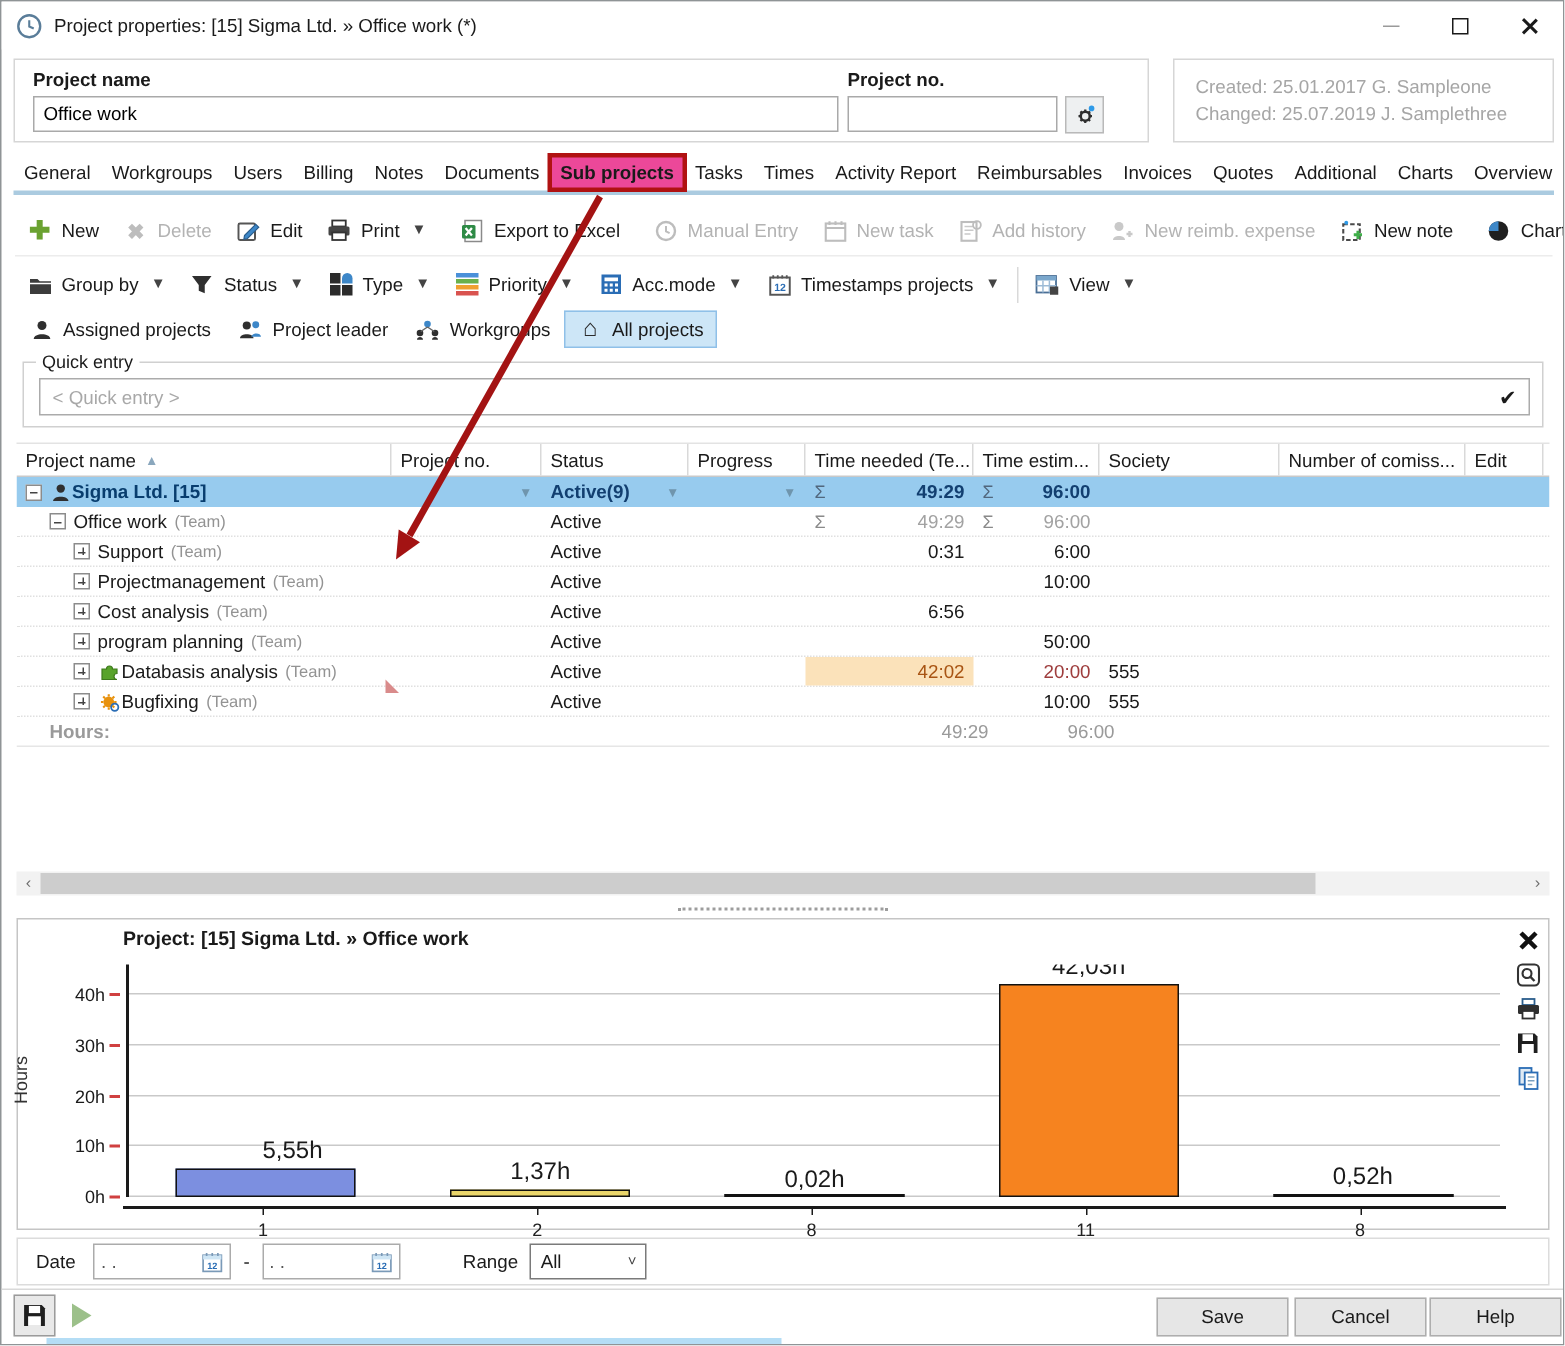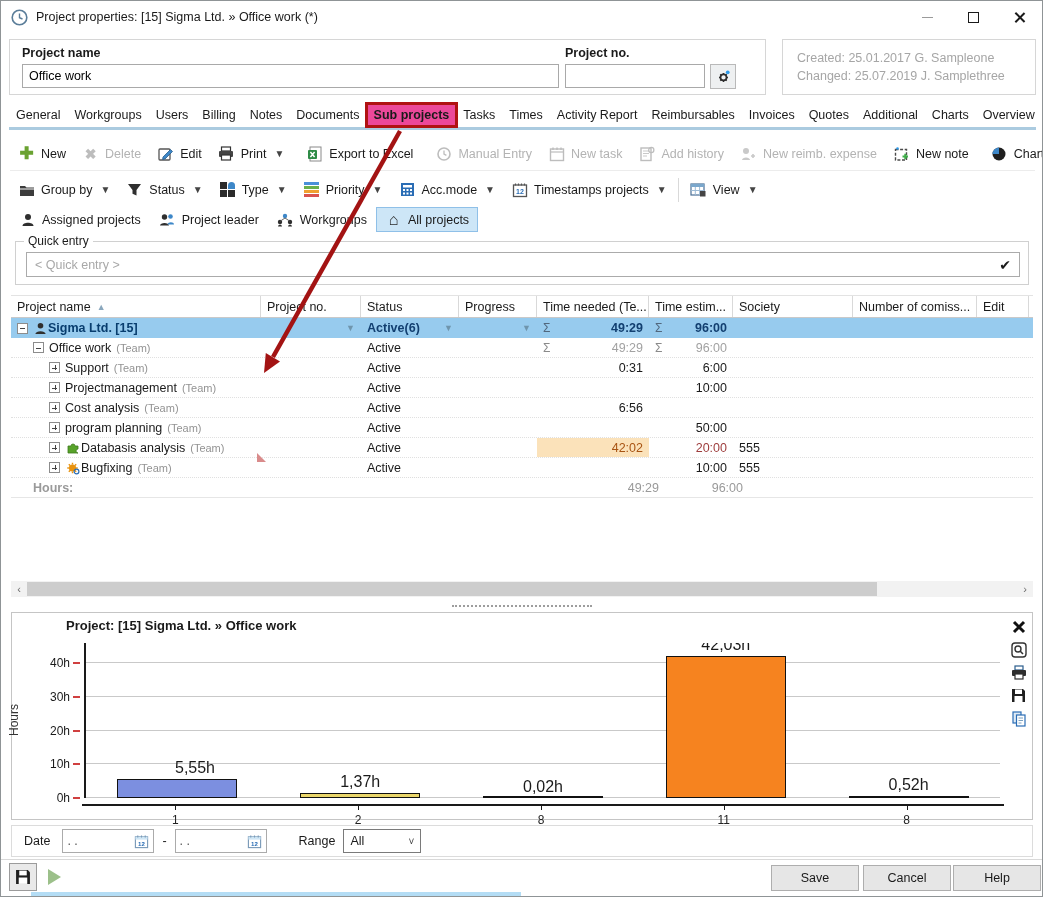--- a/index.html
+++ b/index.html
@@ -486,7 +486,7 @@
           <span class="cell-dd">▼</span>
         </span>
       <span class="cc c2">
-          <span class="statv">Active(6)</span>
+          <span class="statv">Active(9)</span>
           <span class="cell-dd">▼</span>
         </span>
       <span class="cc c3">

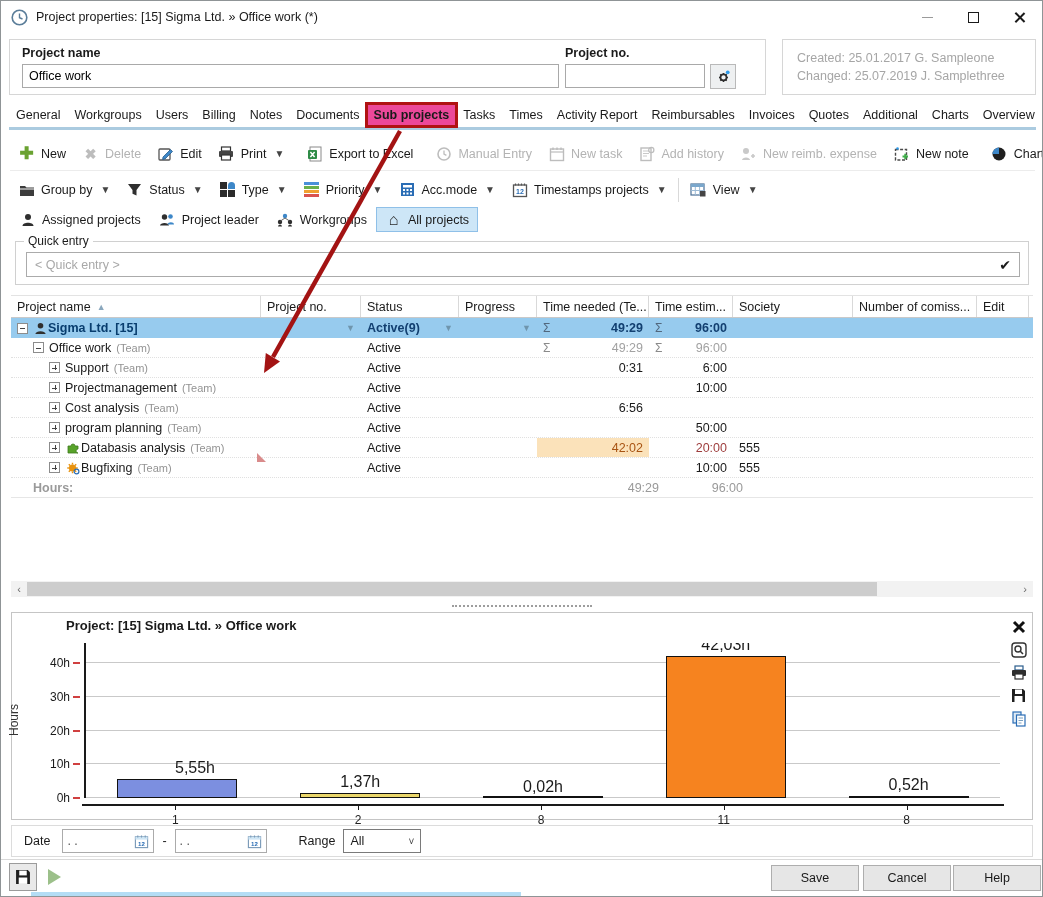--- a/index.html
+++ b/index.html
@@ -99,7 +99,7 @@
 
   
   .chart-panel { position:absolute; left:10px; top:611px; width:1022px; height:208px; border:1px solid #c5c5c5; background:#fff; }
-  .chart-title { position:absolute; left:54px; top:5px; font-weight:bold; font-size:13px; }
+  .chart-title { position:absolute; left:70px; top:5px; font-weight:bold; font-size:13px; }
   .chart-icons { position:absolute; right:5px; top:5px; display:flex; flex-direction:column; gap:6px; align-items:center; }
   .cicon { width:17px; height:17px; display:flex; align-items:center; justify-content:center; }
   .plot-wrap { position:absolute; left:72px; top:30px; width:916px; height:155px; }

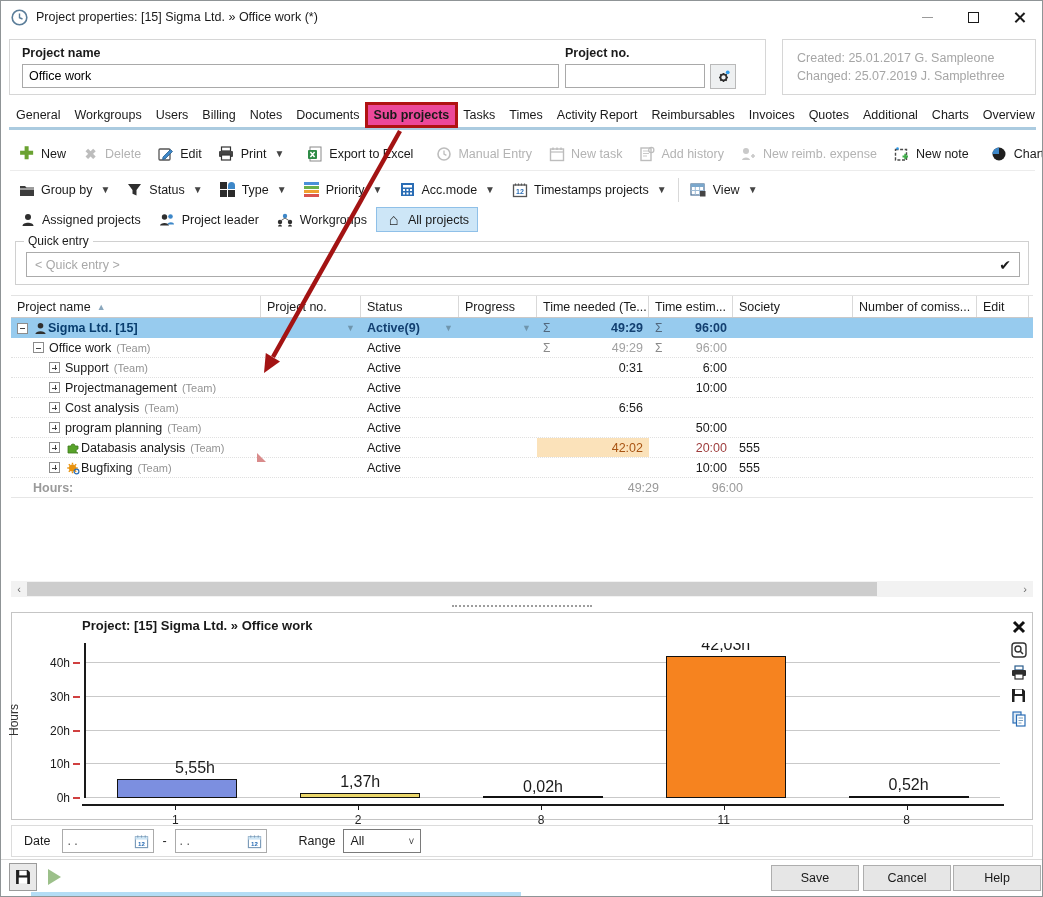--- a/index.html
+++ b/index.html
@@ -795,7 +795,7 @@
           </svg>
         </span>
     </span>
-    <span style="padding-left:24px;">Range</span>
+    <span style="margin-left:10px;padding-left:24px;">Range</span>
     <span class="combo">
       <span>All</span>
       <span class="chev">˅</span>

